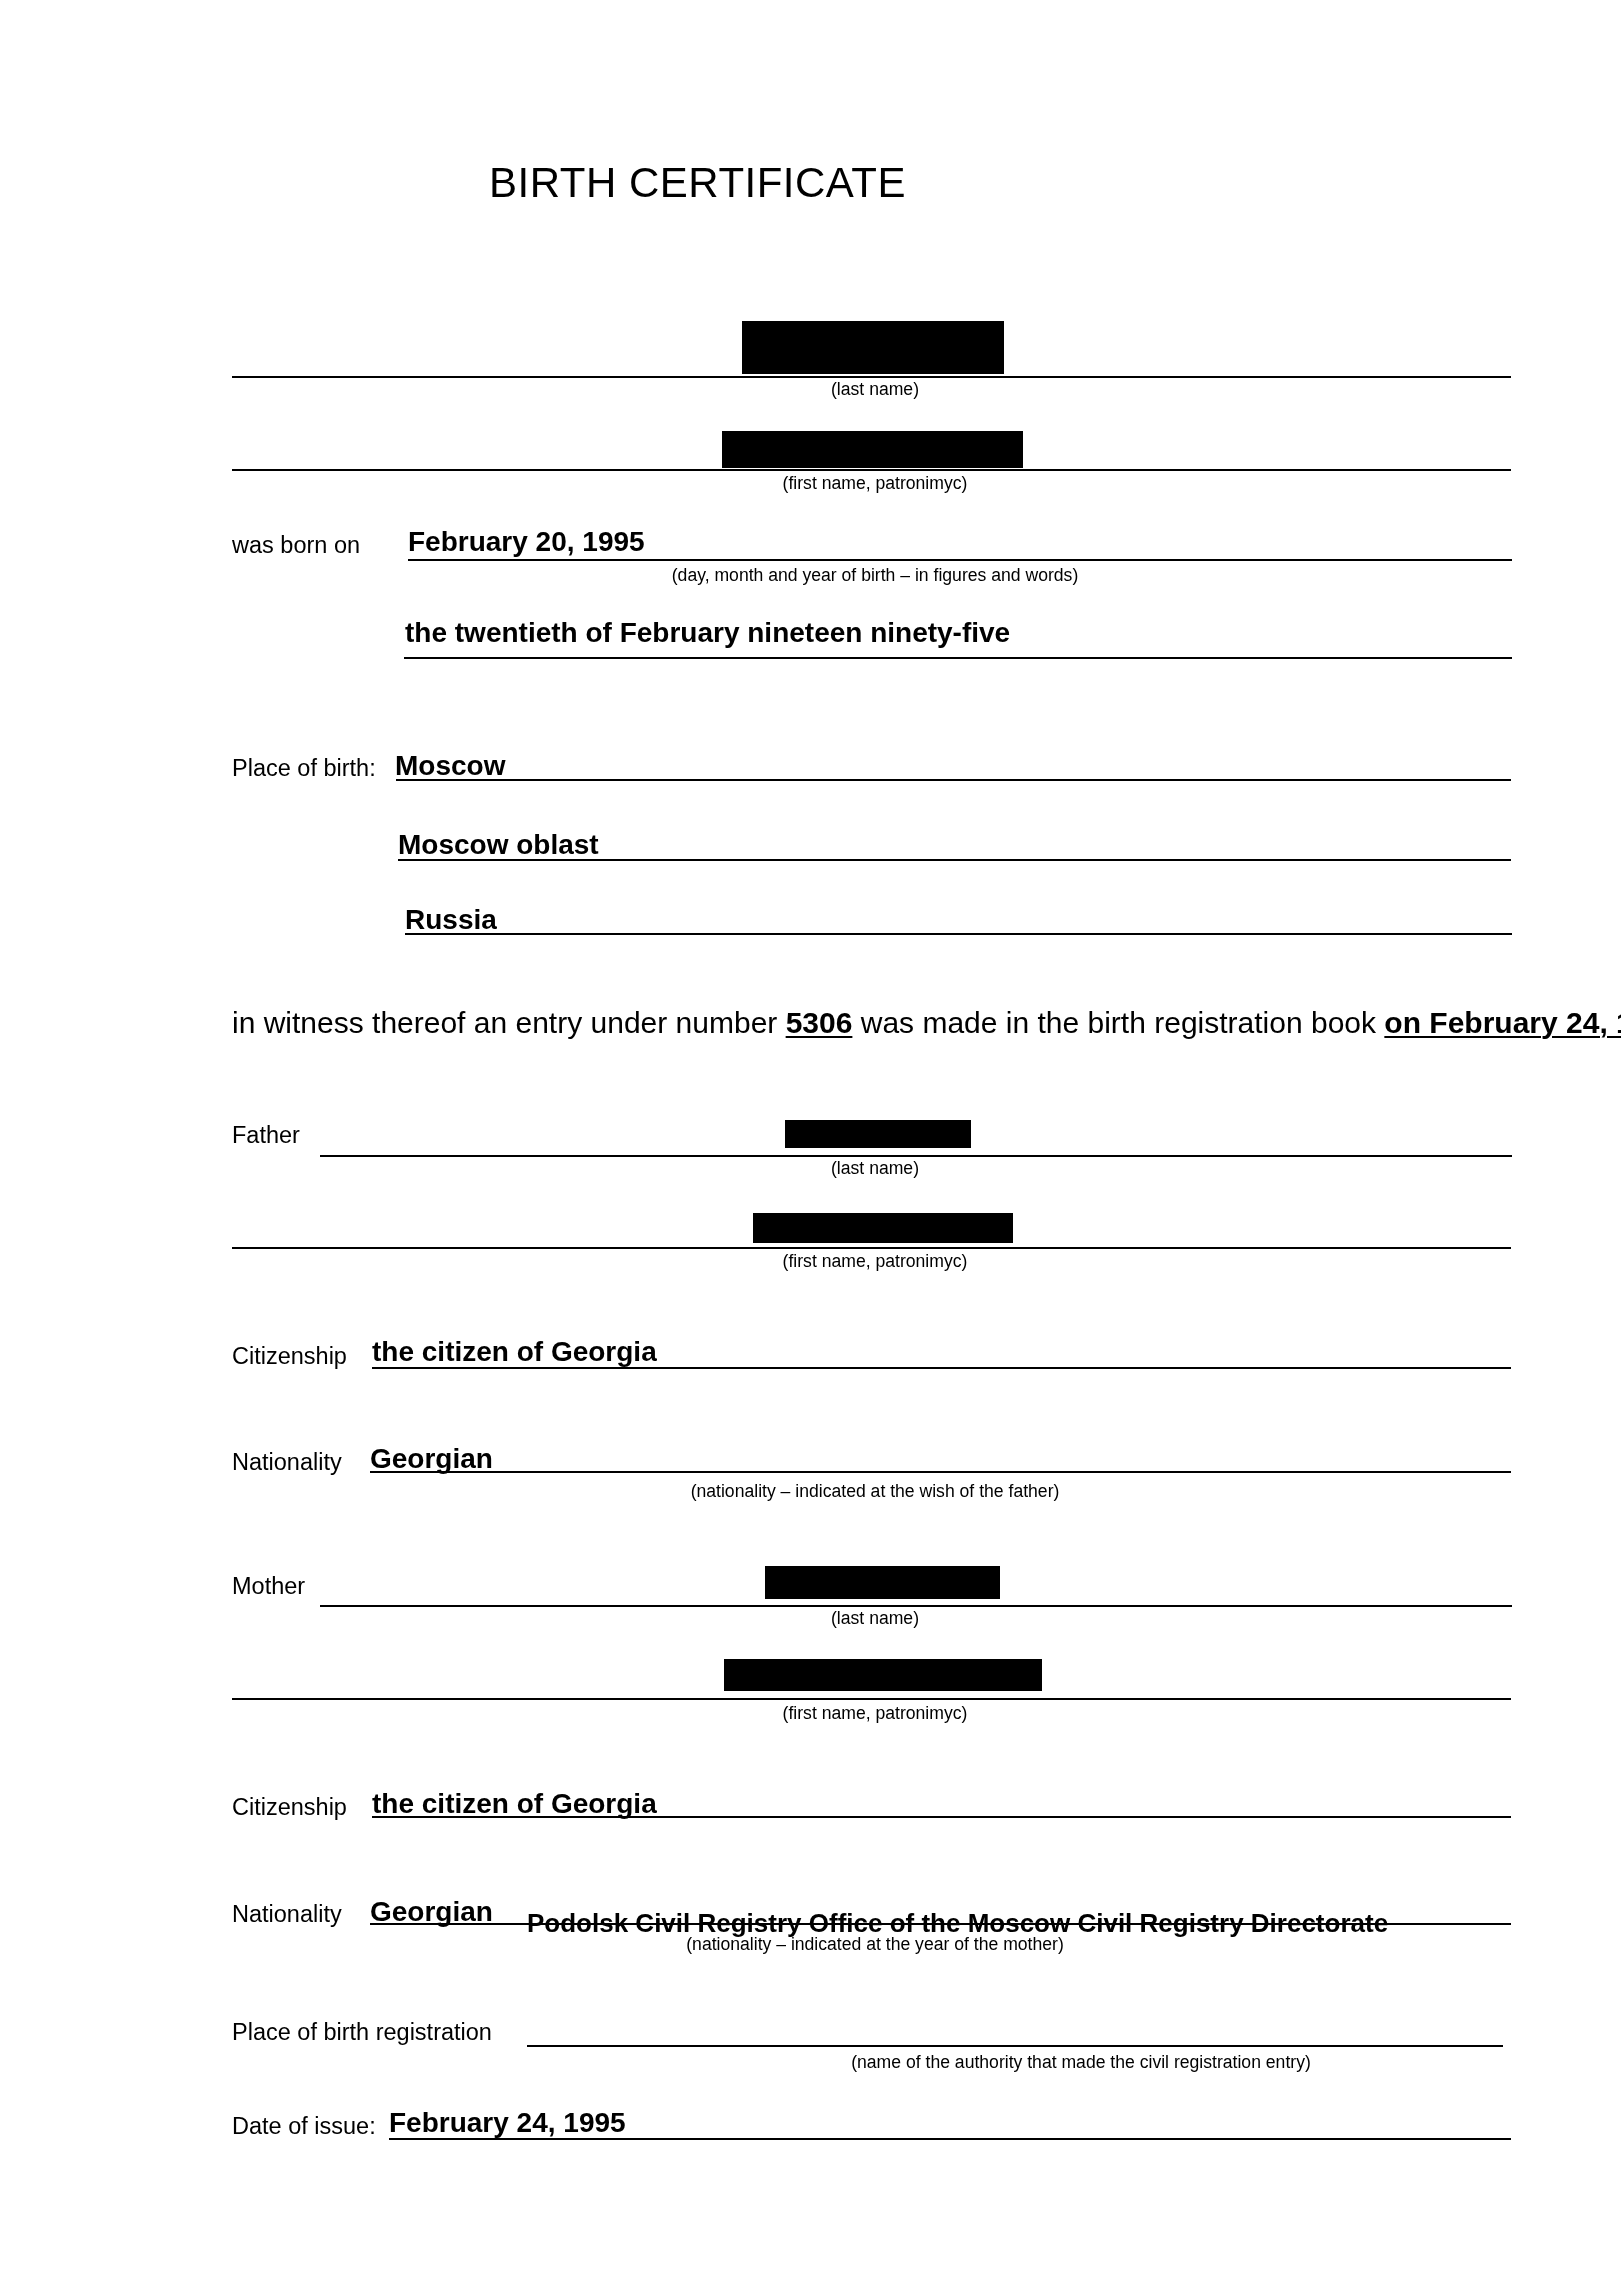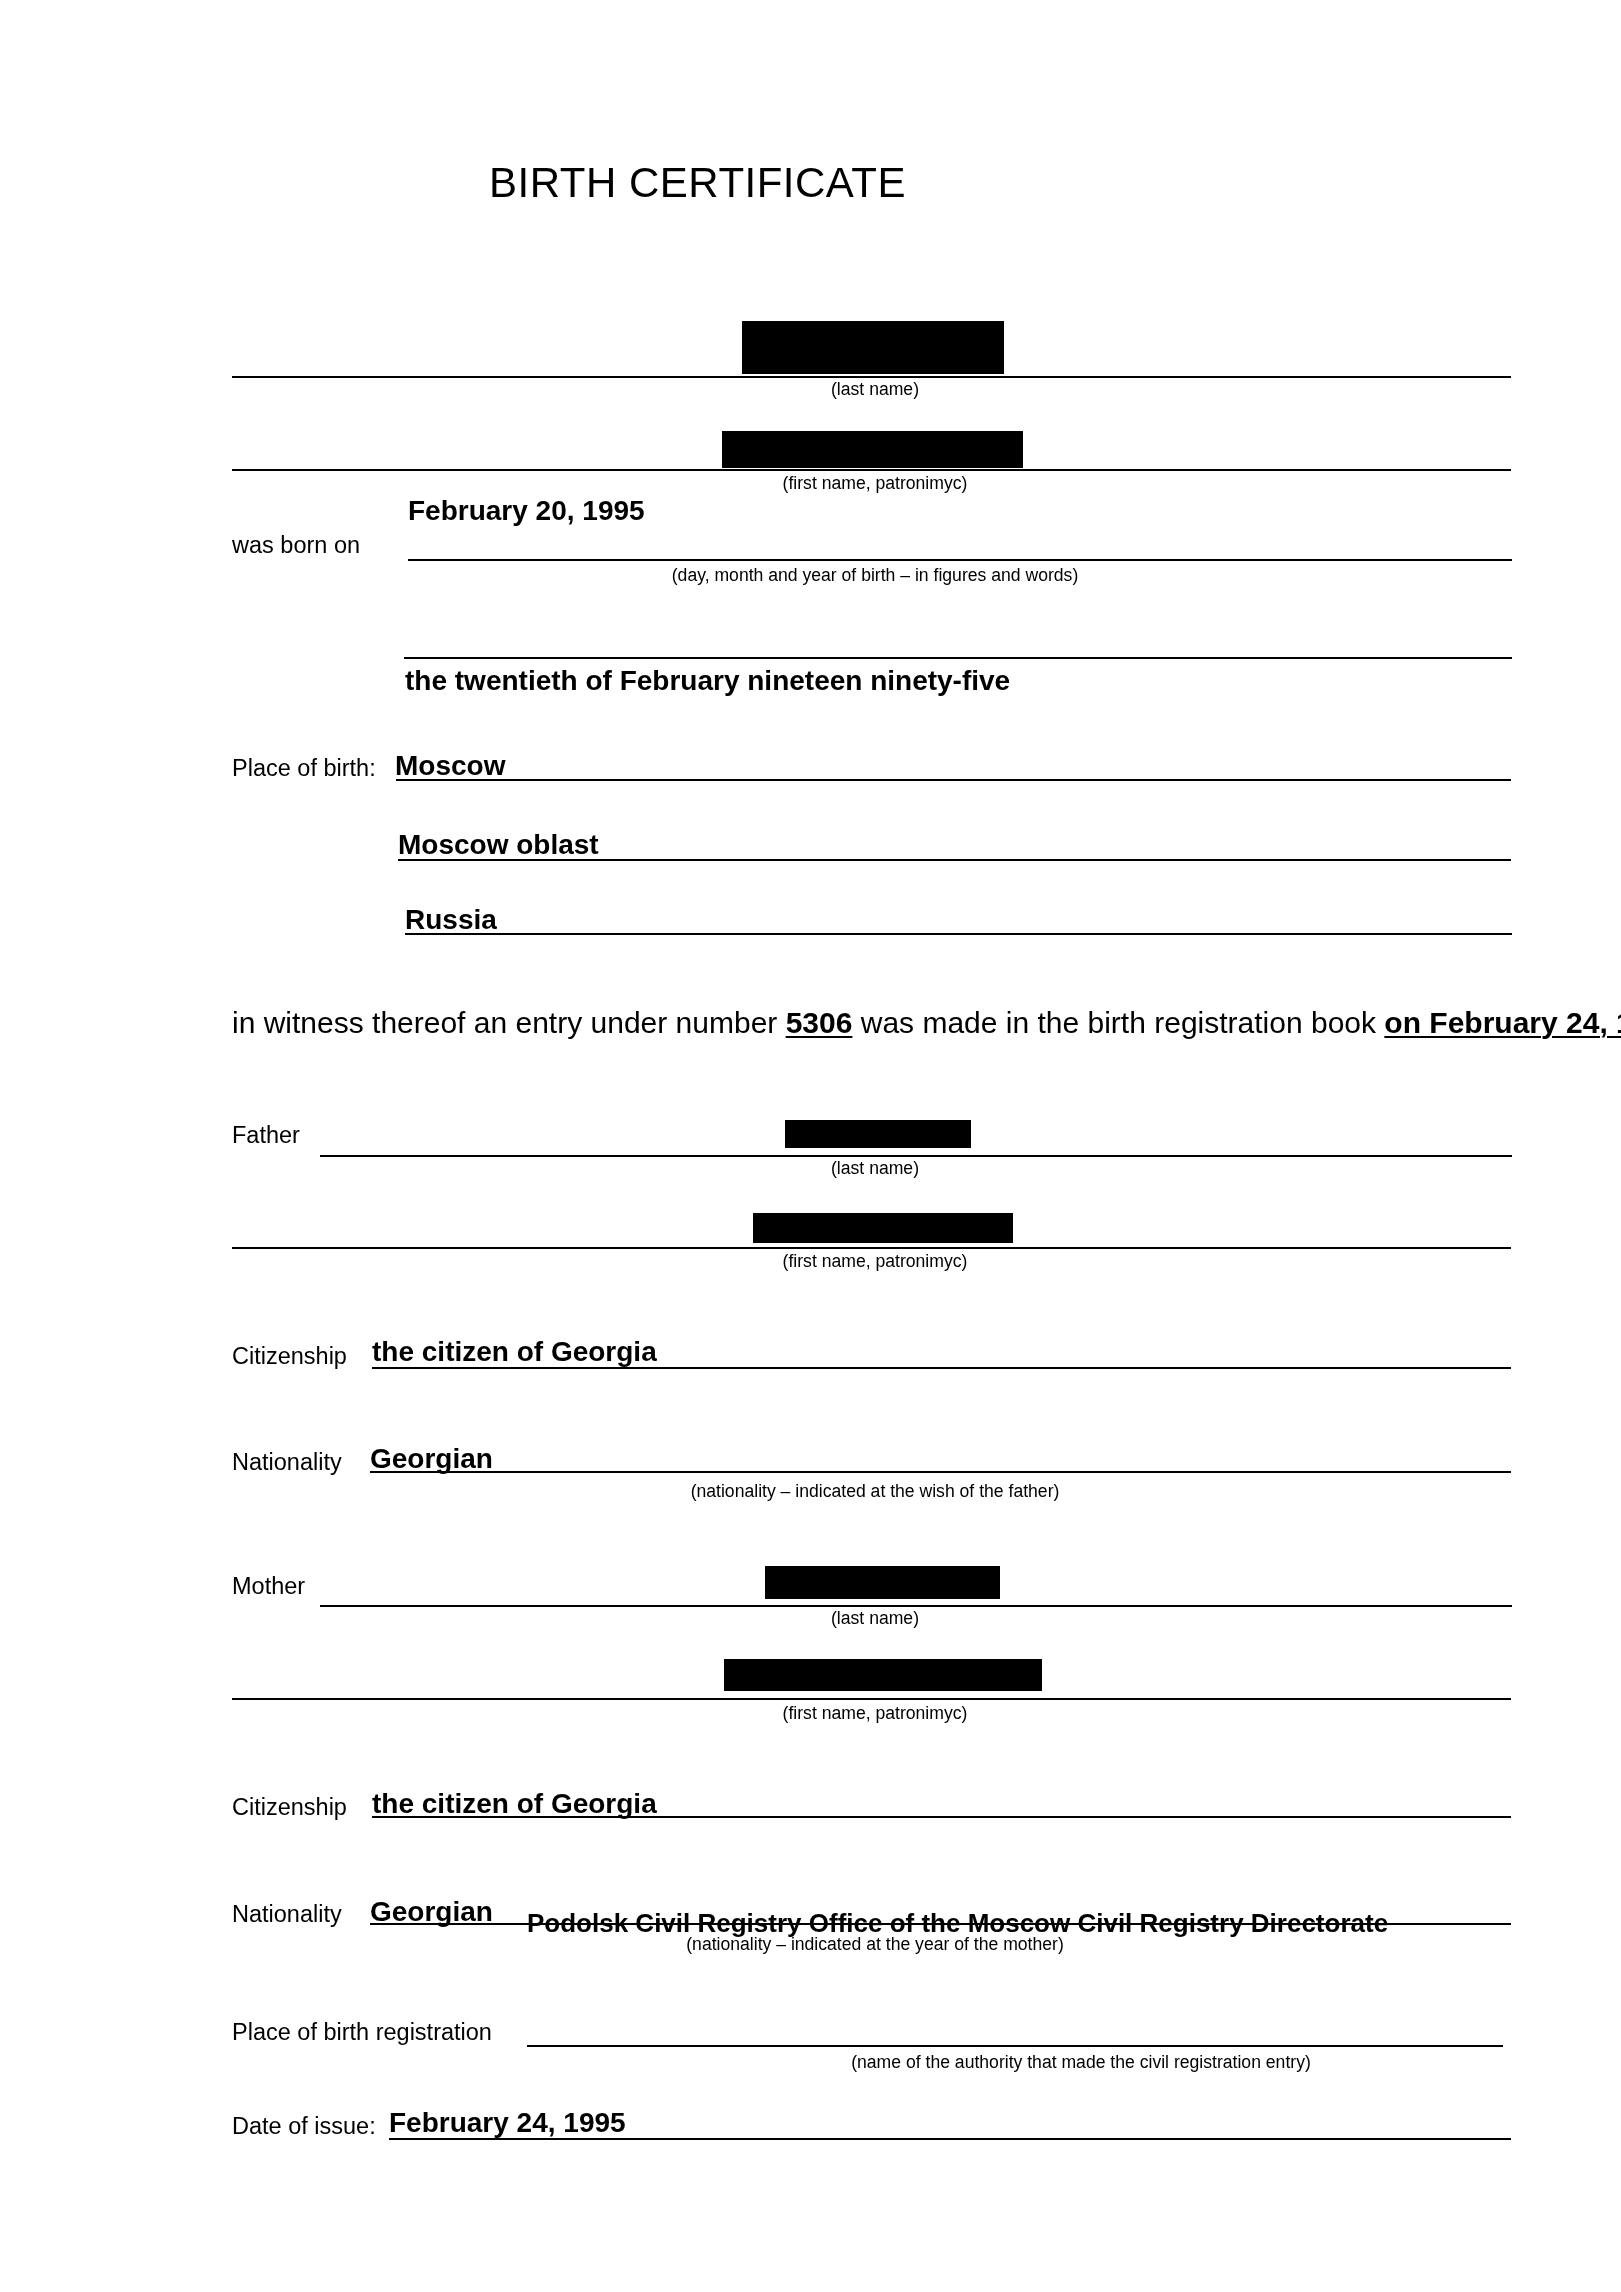--- a/index.html
+++ b/index.html
@@ -29,7 +29,7 @@
 <div class="cap" style="left:875px; top:473px;">(first name, patronimyc)</div>
 
 <div class="label" style="left:232px; top:532px;">was born on</div>
-<div class="val" style="left:408px; top:495px;text-align:center;">February 20, 1995</div>
+<div class="val" style="left:408px; top:526px;text-align:center;">February 20, 1995</div>
 <div class="line" style="left:408px; top:559px; width:1104px;"></div>
 <div class="cap" style="left:875px; top:565px;">(day, month and year of birth – in figures and words)</div>
 

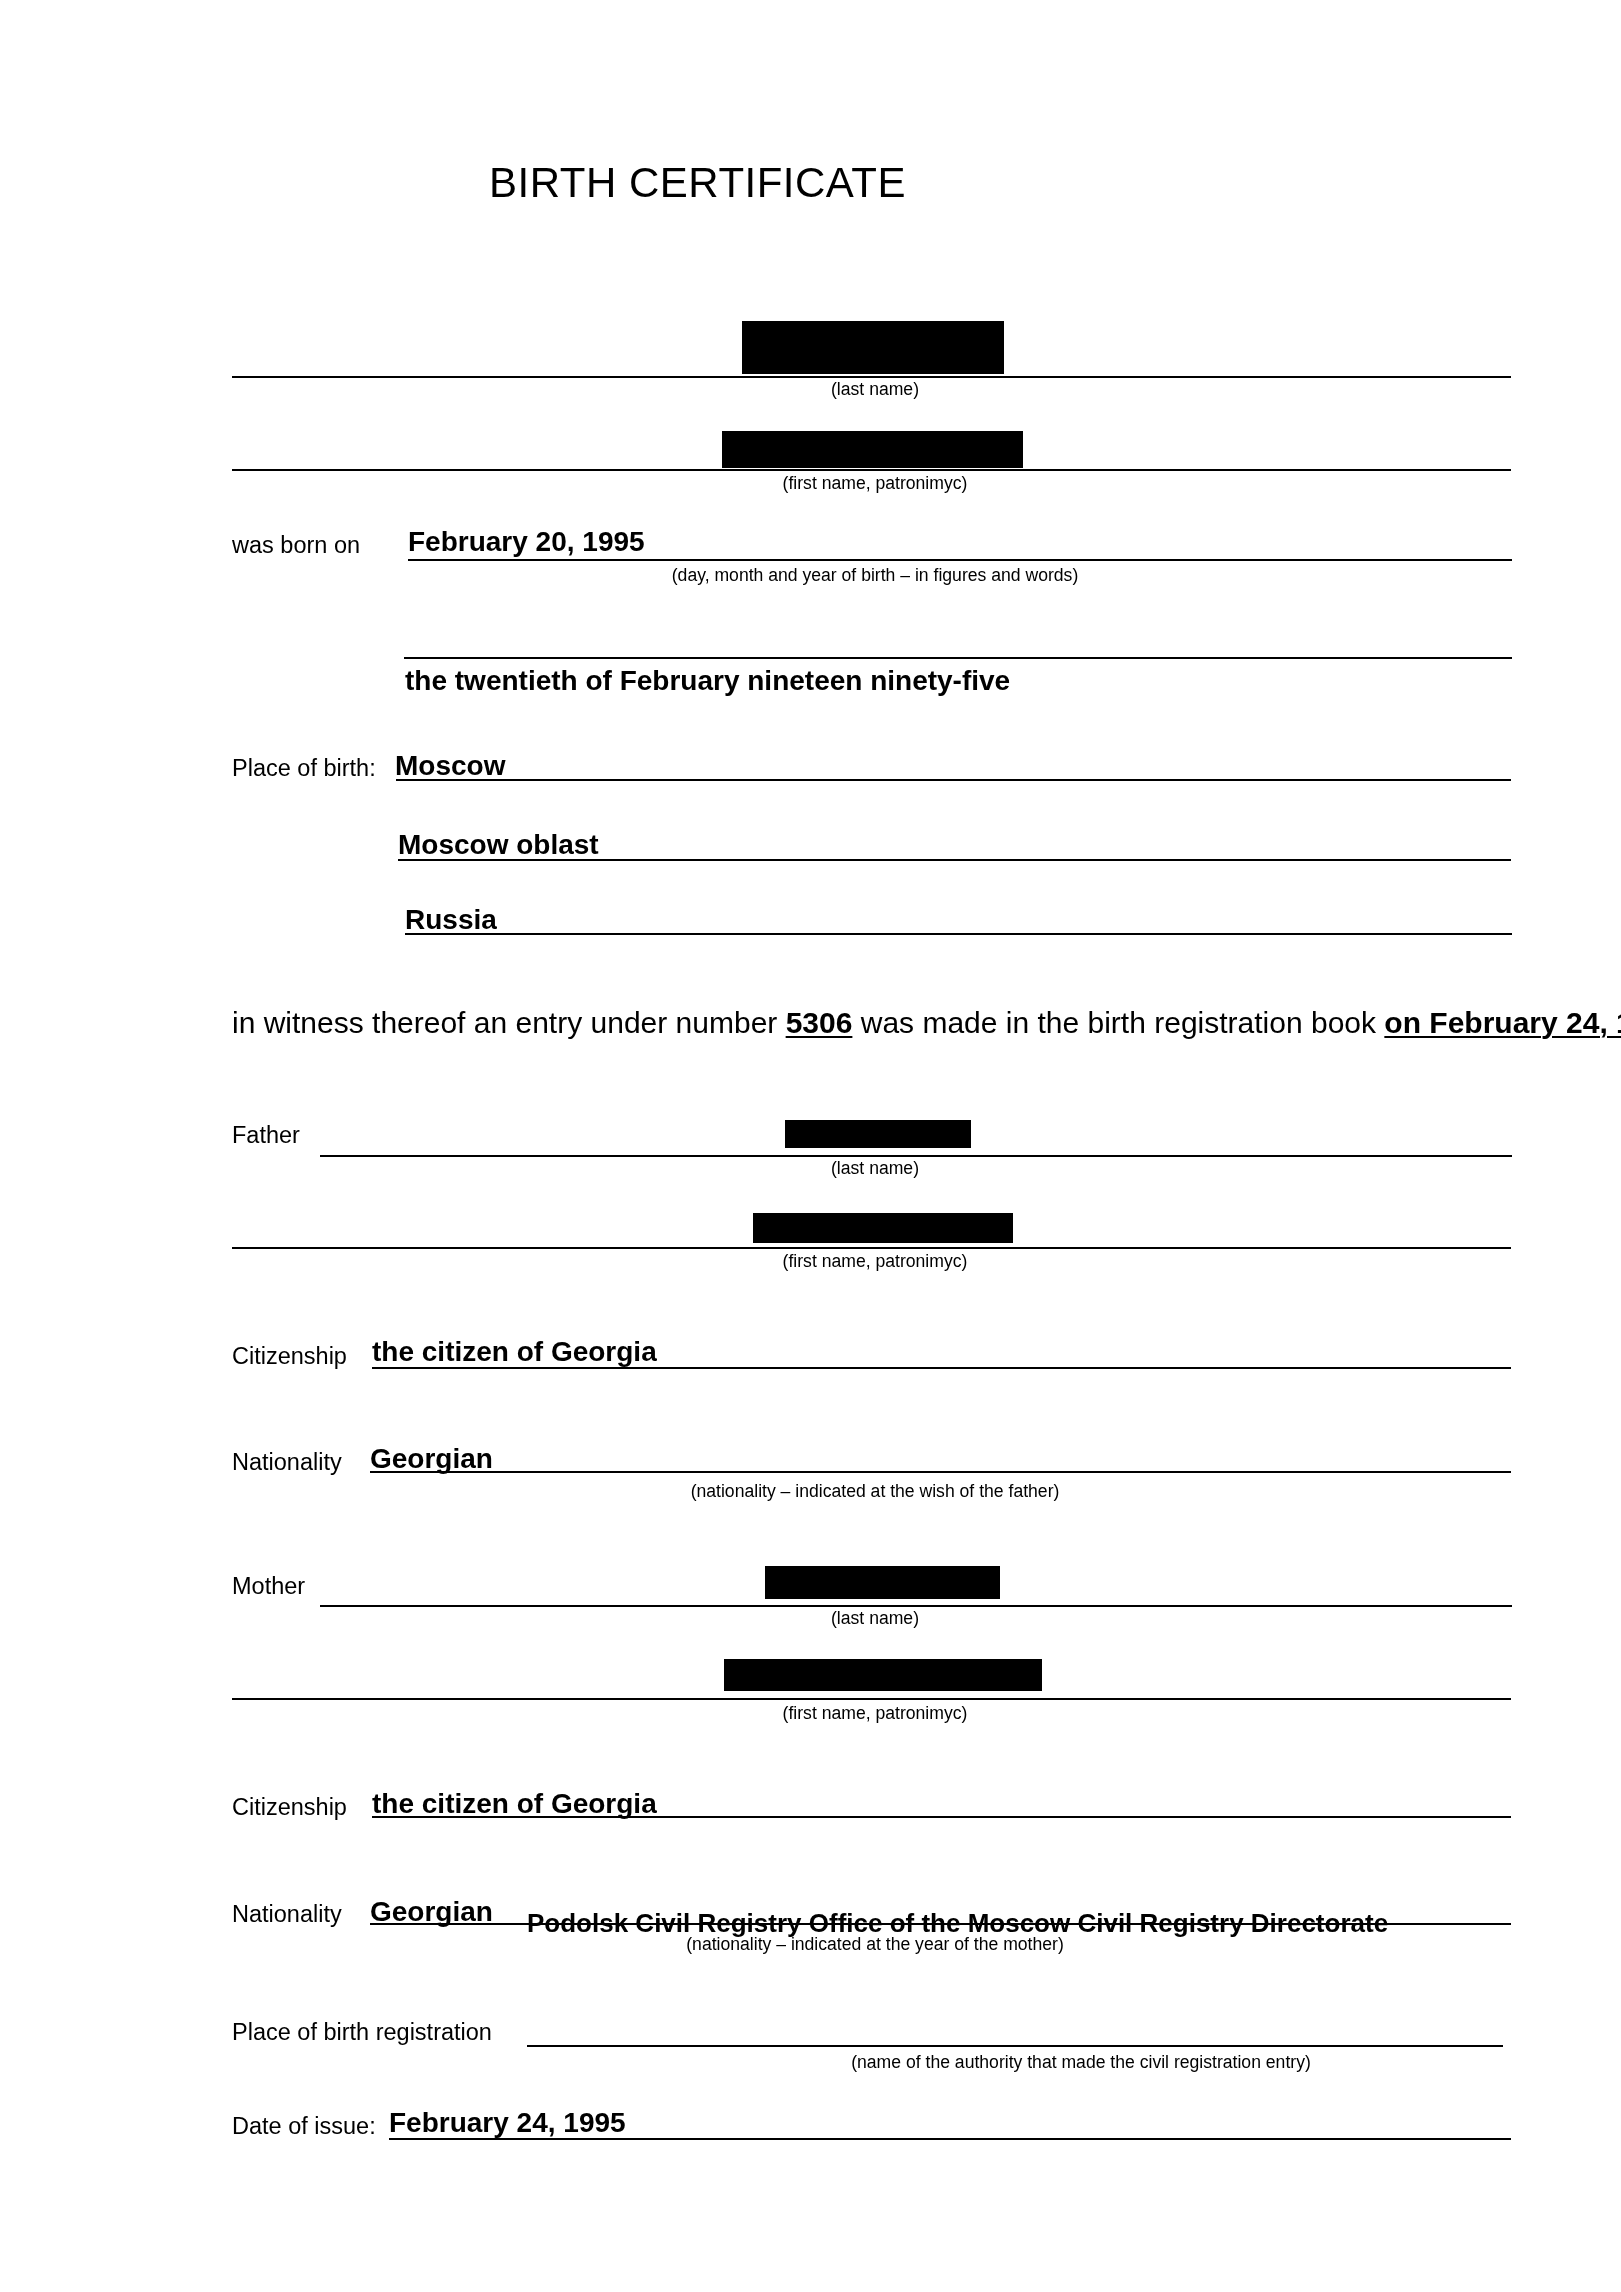--- a/index.html
+++ b/index.html
@@ -33,7 +33,7 @@
 <div class="line" style="left:408px; top:559px; width:1104px;"></div>
 <div class="cap" style="left:875px; top:565px;">(day, month and year of birth – in figures and words)</div>
 
-<div class="val" style="left:405px; top:617px;margin-top:48px;">the twentieth of February nineteen ninety-five</div>
+<div class="val" style="left:405px; top:617px;">the twentieth of February nineteen ninety-five</div>
 <div class="line" style="left:404px; top:657px; width:1108px;"></div>
 
 <div class="label" style="left:232px; top:755px;">Place of birth:</div>

